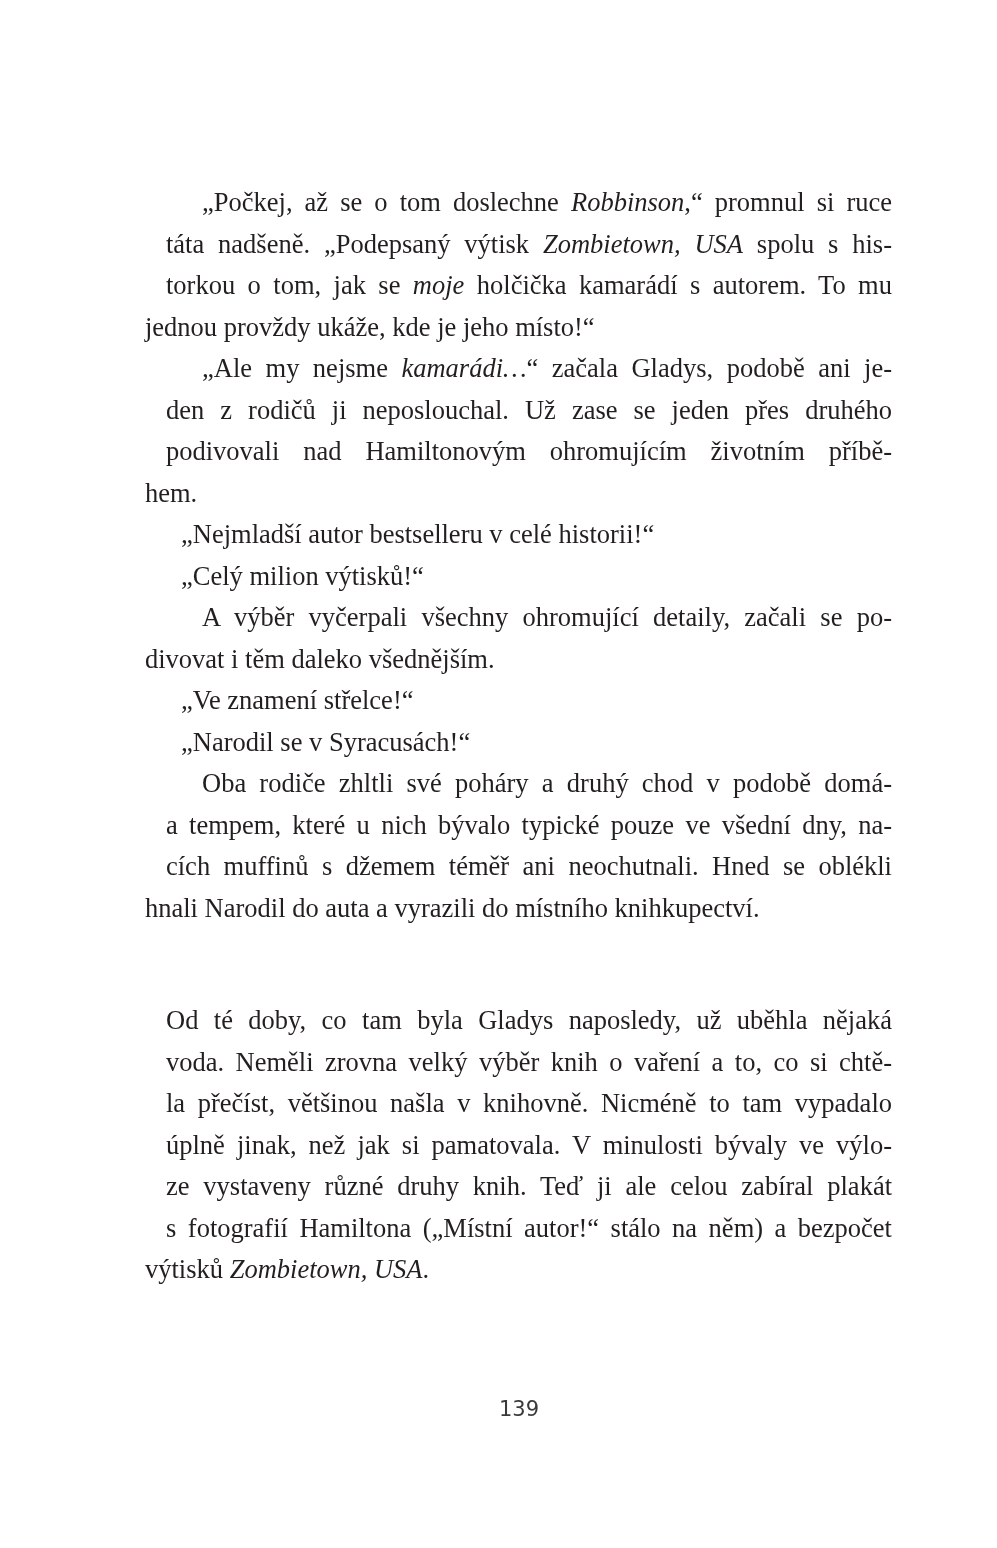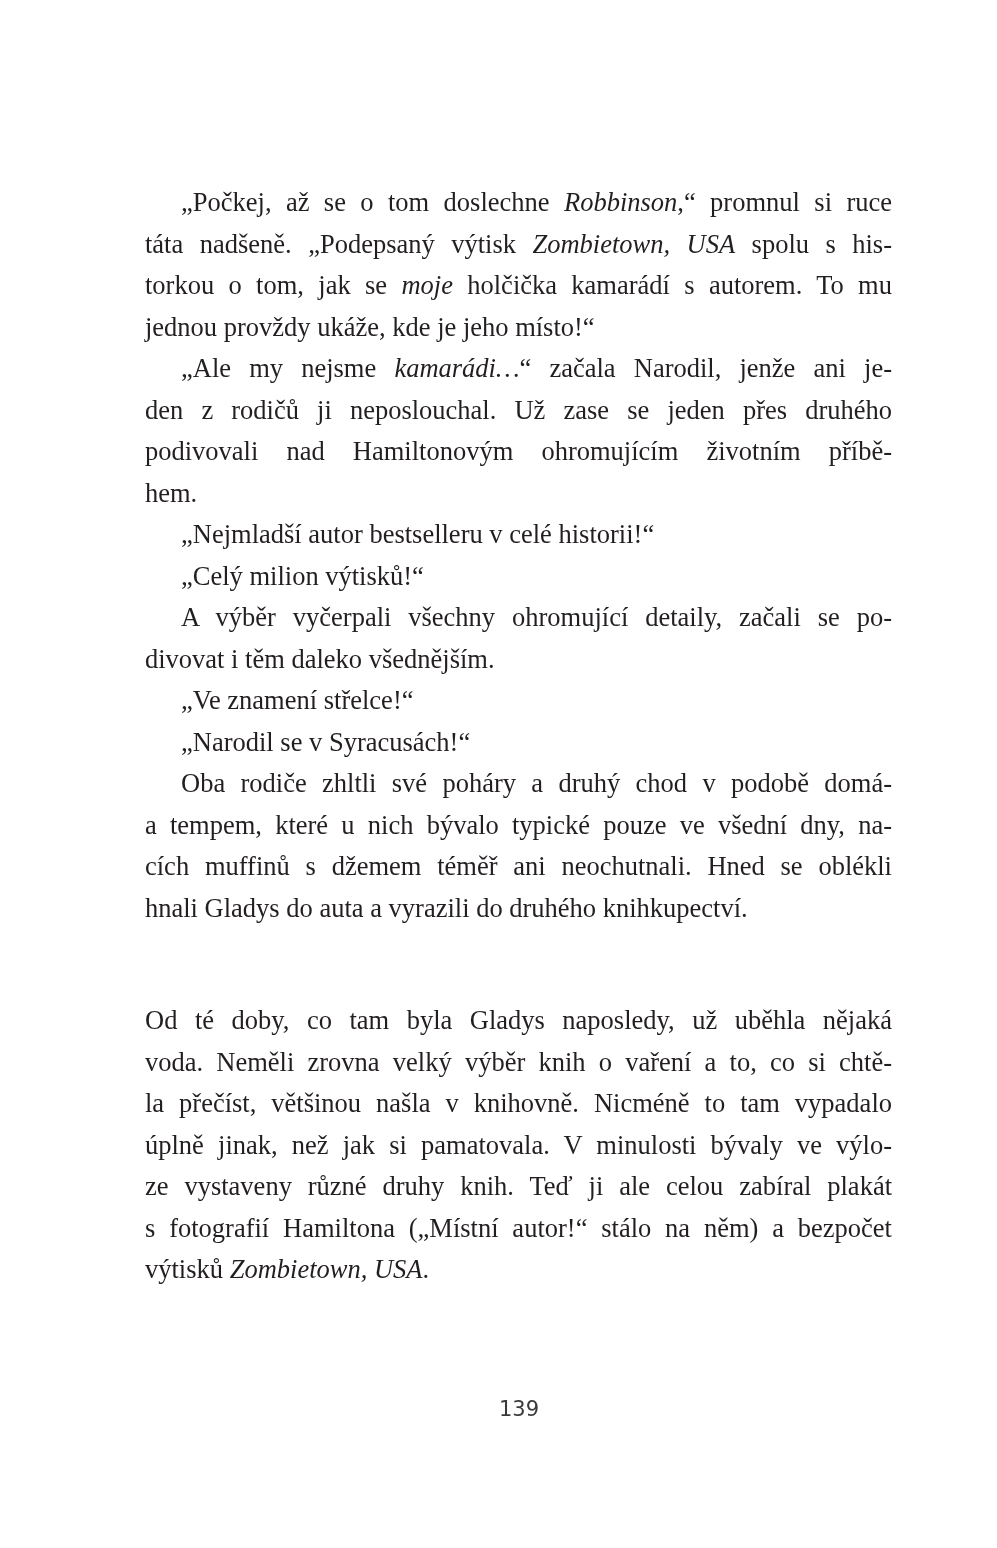--- a/index.html
+++ b/index.html
@@ -30,6 +30,7 @@
   .line.justify {
     text-align: justify;
     text-align-last: justify;
+    margin-left: 21px;
   }
   .line.indent {
     padding-left: 36px;

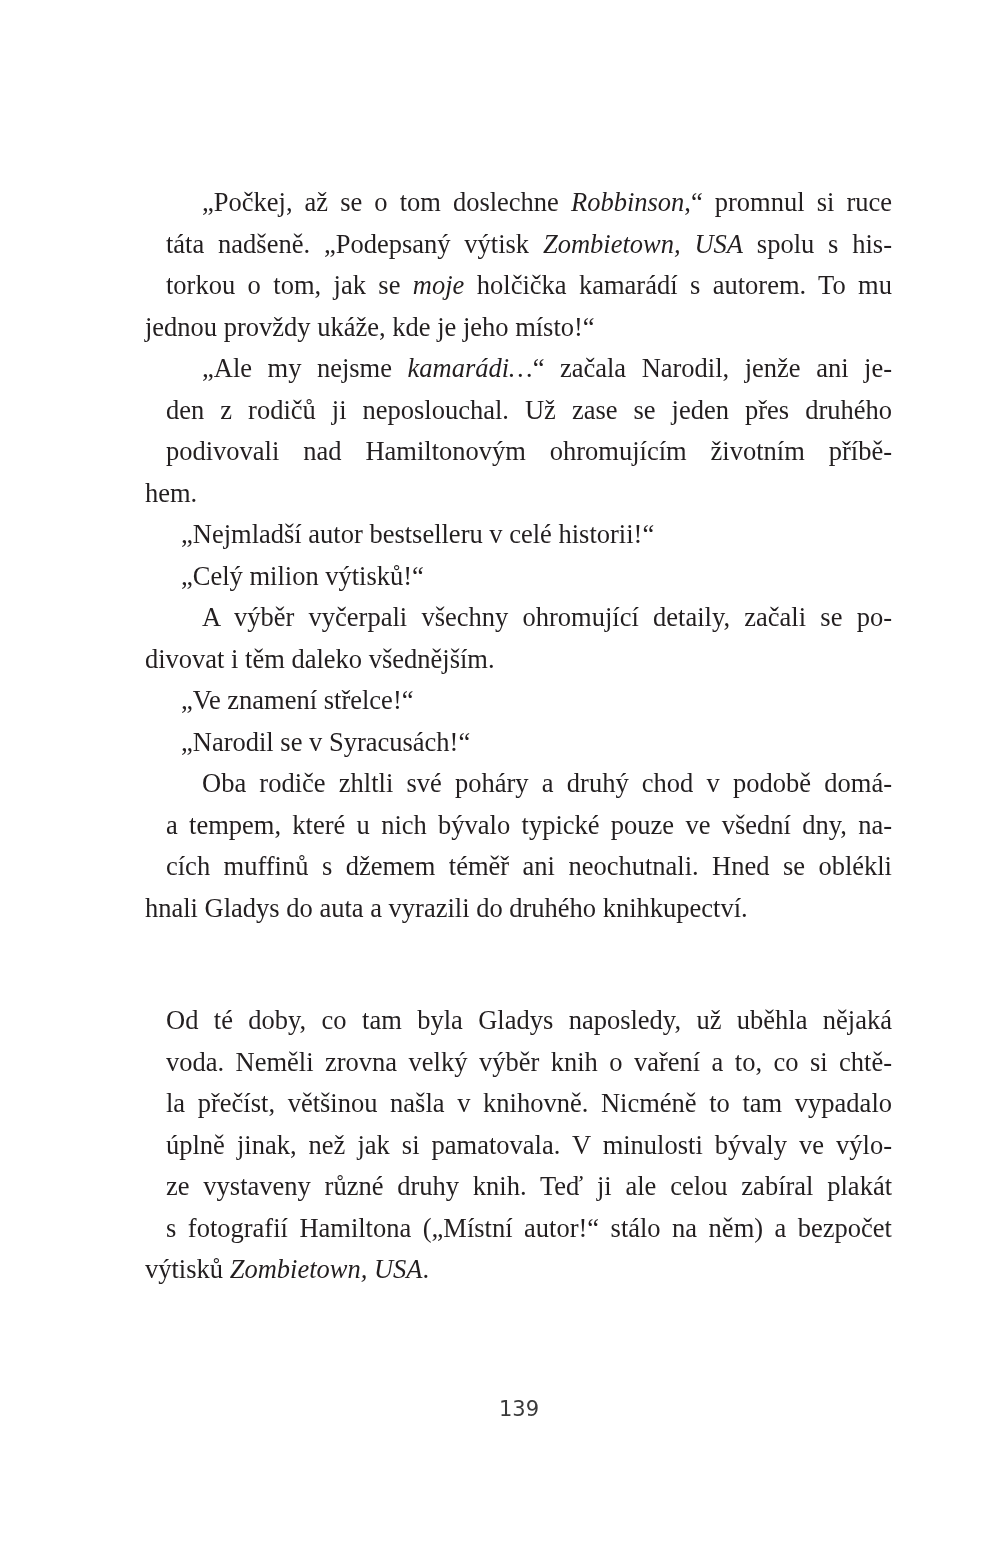--- a/index.html
+++ b/index.html
@@ -61,7 +61,7 @@
   <span class="line justify"><span>táta nadšeně. „Podepsaný výtisk </span><i>Zombietown, USA</i><span> spolu s his-</span></span>
   <span class="line justify"><span>torkou o tom, jak se </span><i>moje</i><span> holčička kamarádí s autorem. To mu</span></span>
   <span class="line last">jednou provždy ukáže, kde je jeho místo!“</span>
-  <span class="line indent justify"><span>„Ale my nejsme </span><i>kamarádi…</i><span>“ začala Narodil, jenže ani je-</span></span>
+  <span class="line indent justify"><span>„Ale my nejsme </span><i>kamarádi…</i><span>“ začala Gladys, podobě ani je-</span></span>
   <span class="line justify">den z rodičů ji neposlouchal. Už zase se jeden přes druhého</span>
   <span class="line justify">podivovali nad Hamiltonovým ohromujícím životním příbě-</span>
   <span class="line last">hem.</span>

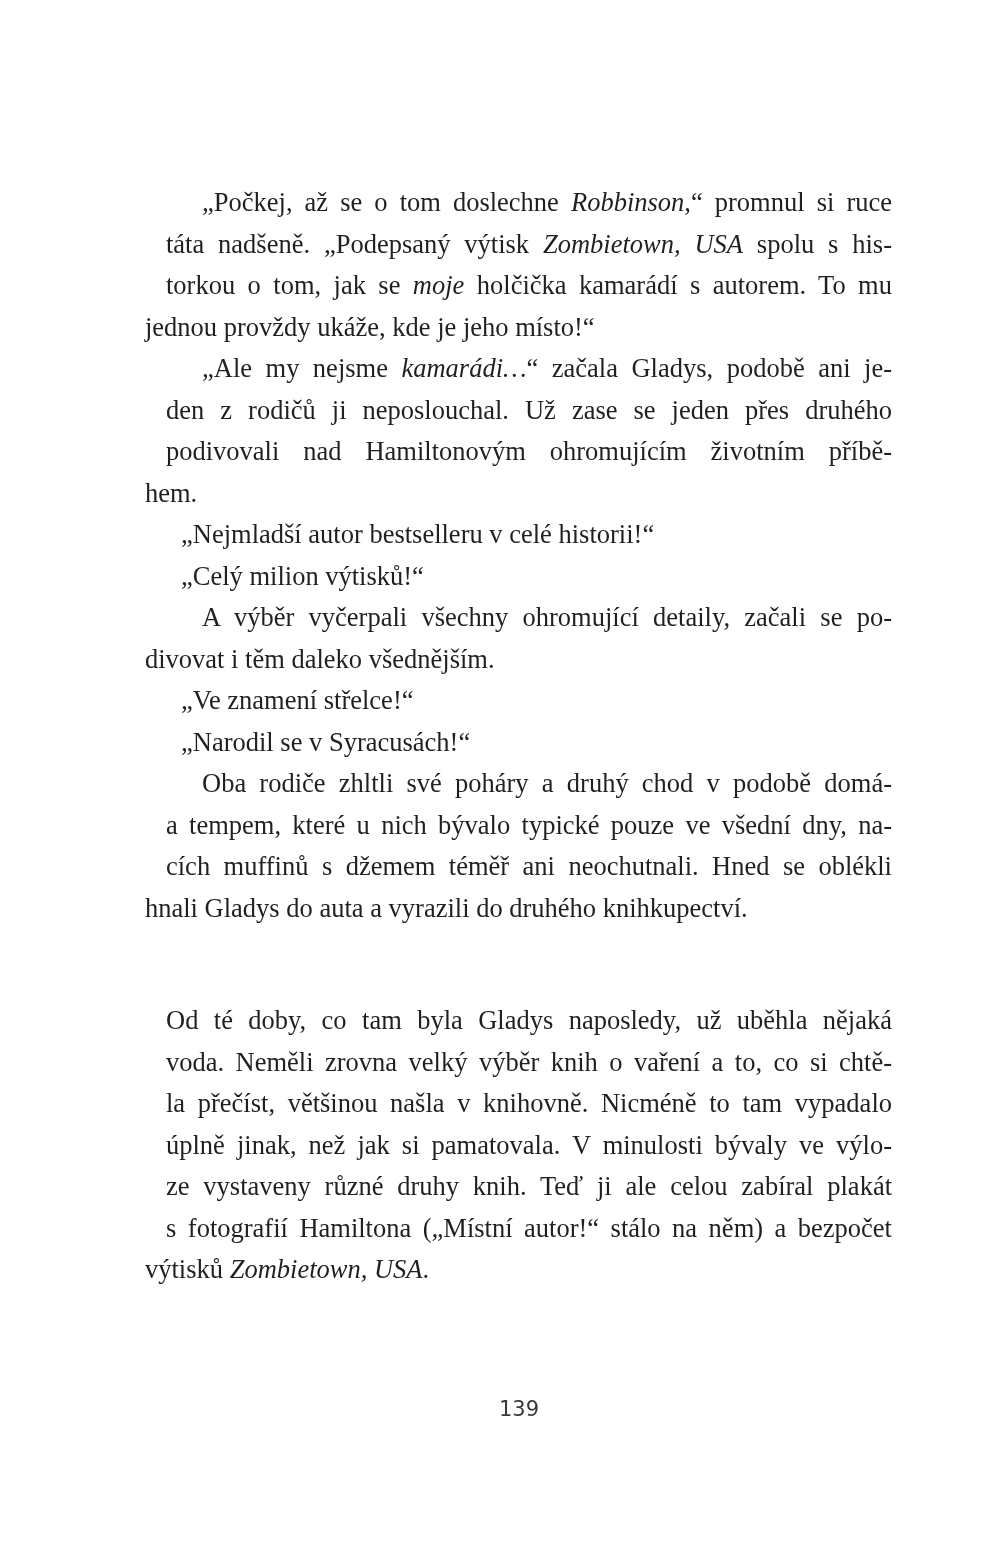--- a/index.html
+++ b/index.html
@@ -74,7 +74,7 @@
   <span class="line indent justify">Oba rodiče zhltli své poháry a druhý chod v podobě domá-</span>
   <span class="line justify">a tempem, které u nich bývalo typické pouze ve všední dny, na-</span>
   <span class="line justify">cích muffinů s džemem téměř ani neochutnali. Hned se oblékli</span>
-  <span class="line last">hnali Gladys do auta a vyrazili do druhého knihkupectví.</span>
+  <span class="line last">hnali Narodil do auta a vyrazili do místního knihkupectví.</span>
 </div>
 
 <div id="section-2" class="text-block">

